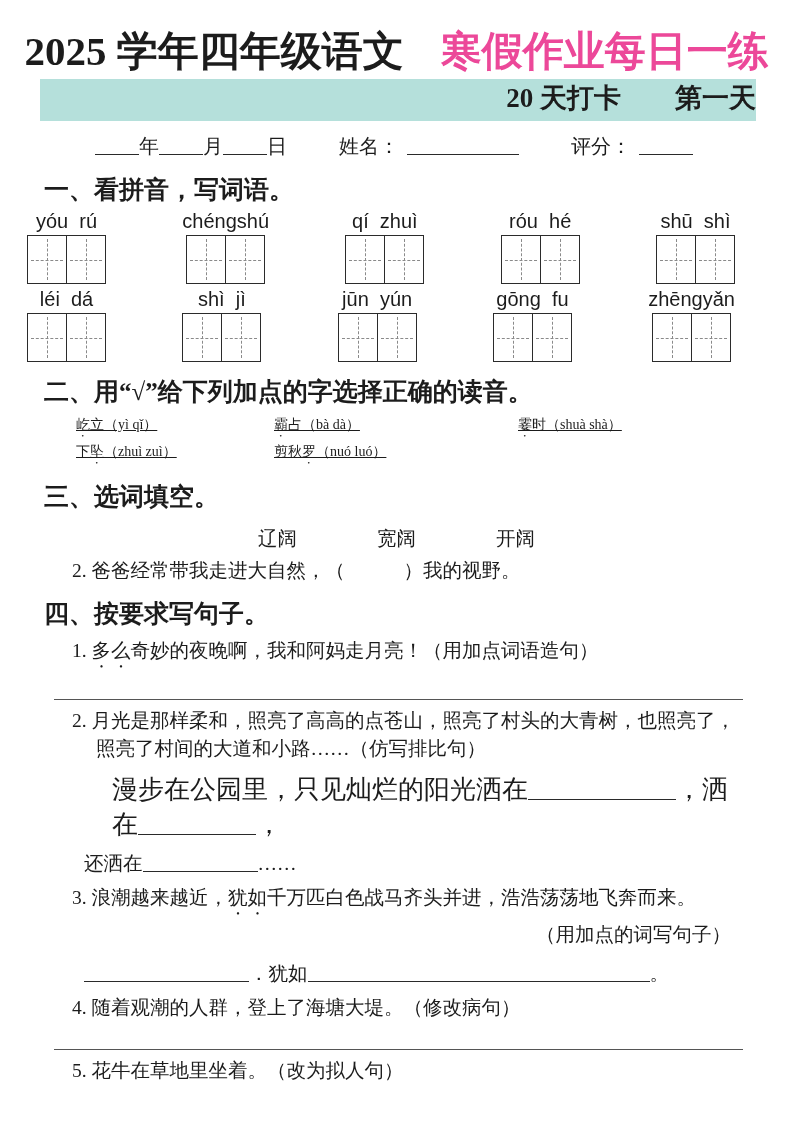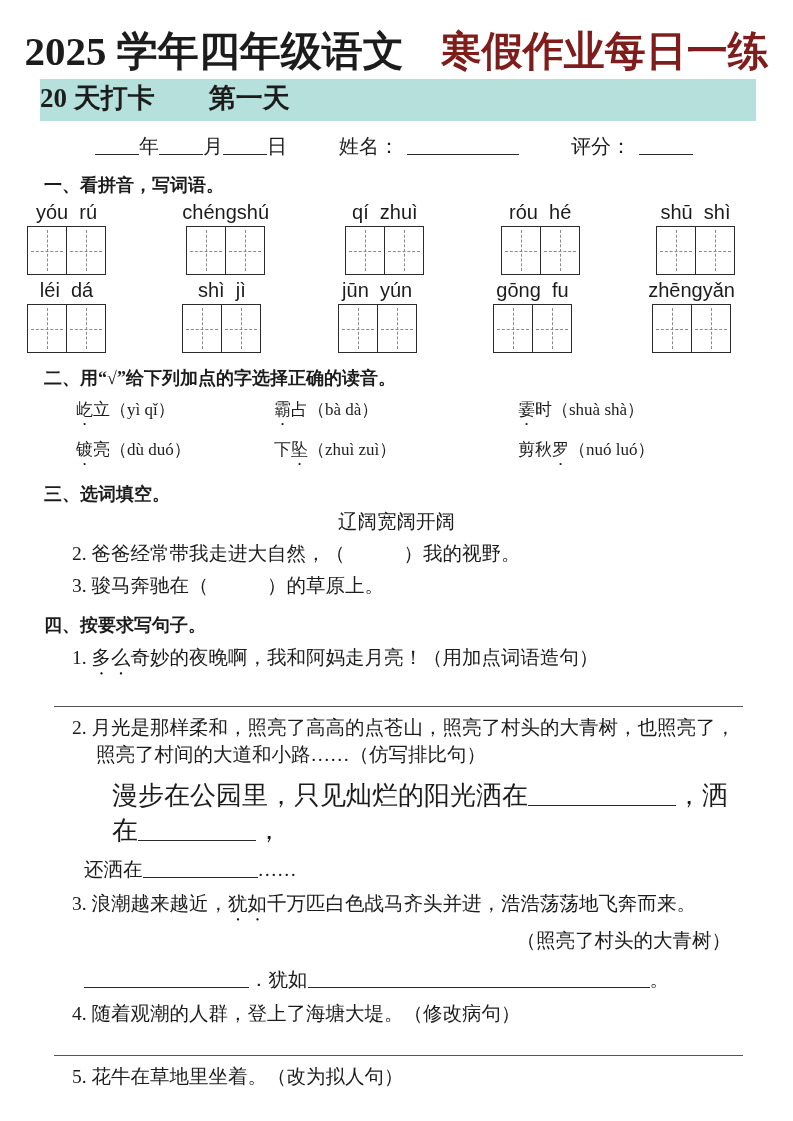--- a/index.html
+++ b/index.html
@@ -21,7 +21,7 @@
     line-height:1.15;
     white-space:nowrap;
   }
-  .title-red { color:#7f1d1d;margin-left:37px; }
+  .title-red { color:#ec4899;margin-left:37px; }
 
   .banner {
     margin:4px 37px 0 40px;

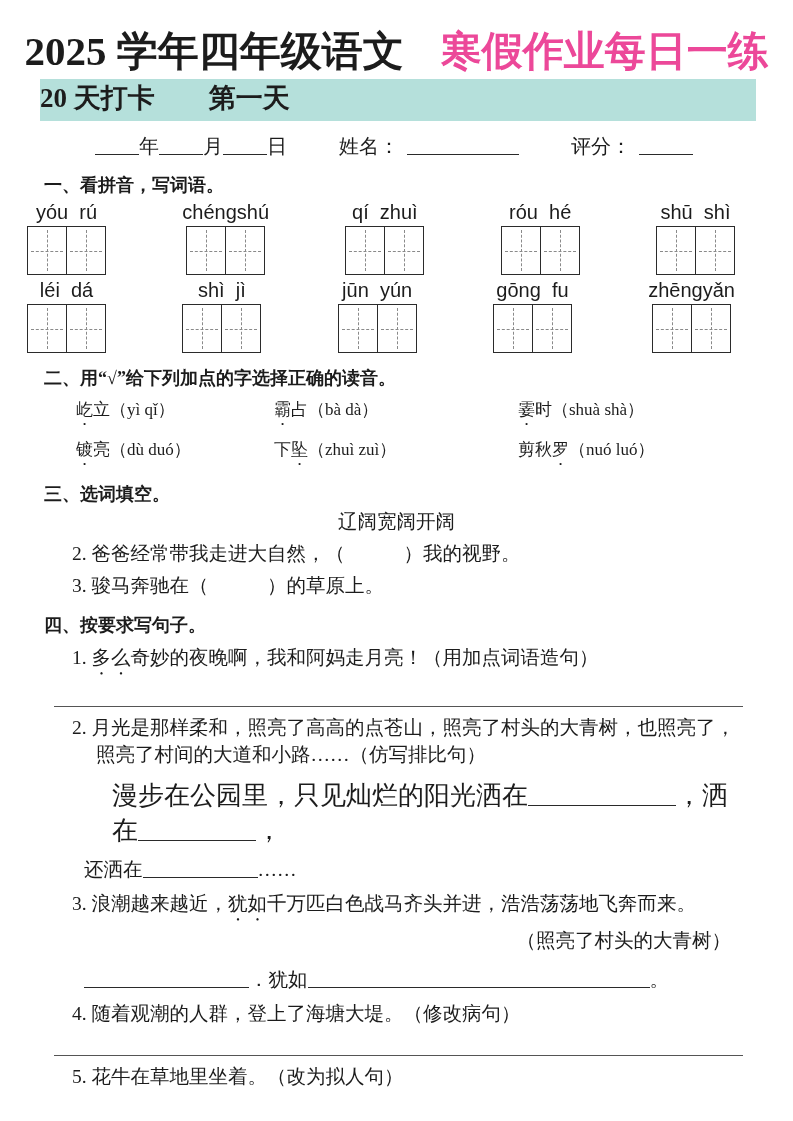--- a/index.html
+++ b/index.html
@@ -26,7 +26,7 @@
   .banner {
     margin:4px 37px 0 40px;
     background:#b5e0db;
-    text-align:left;
+    text-align:right;
     font-size:27px;
     font-weight:bold;
     padding:1px 0 5px;

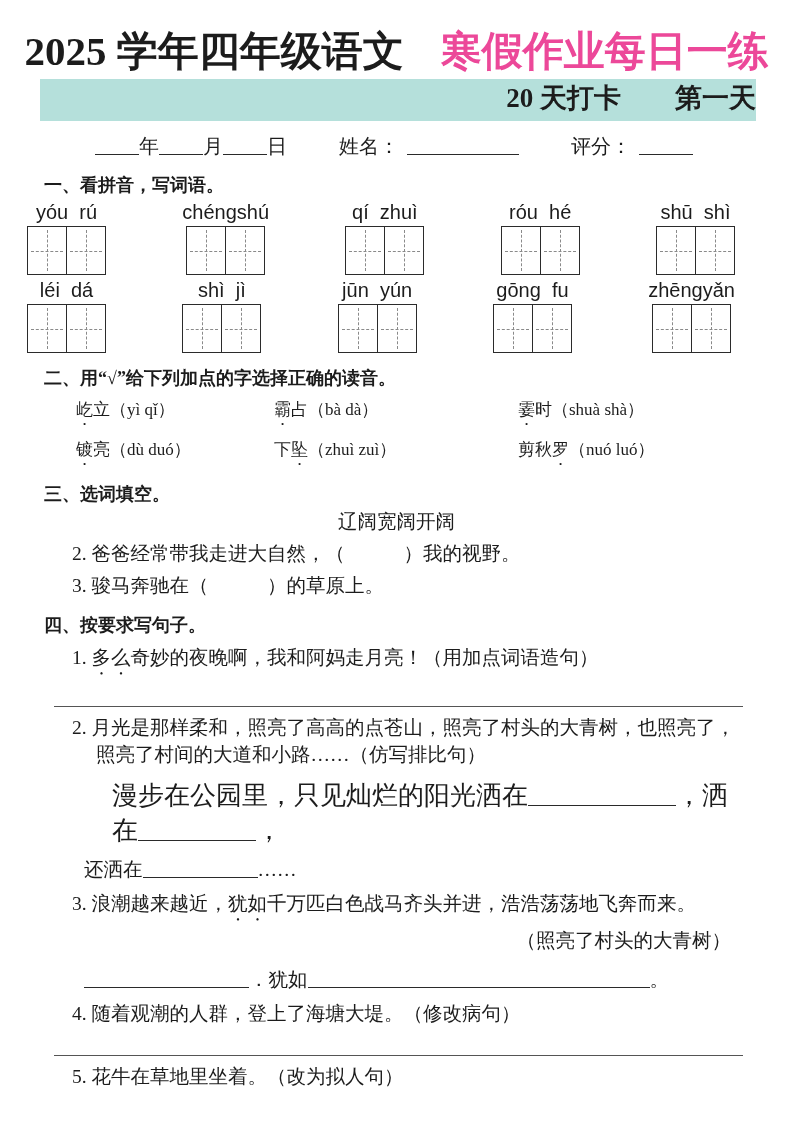--- a/index.html
+++ b/index.html
@@ -40,7 +40,7 @@
   .gap-lg { display:inline-block; width:52px; }
 
   
-  .sec-heading { margin:13px 0 0 44px; font-size:18px; font-weight:bold; }
+  .sec-heading { margin:13px 0 0 44px; font-size:25px; font-weight:bold; }
 
   
   .pin-row { display:flex; justify-content:space-between; align-items:flex-end; margin:4px 58px 0 27px; }

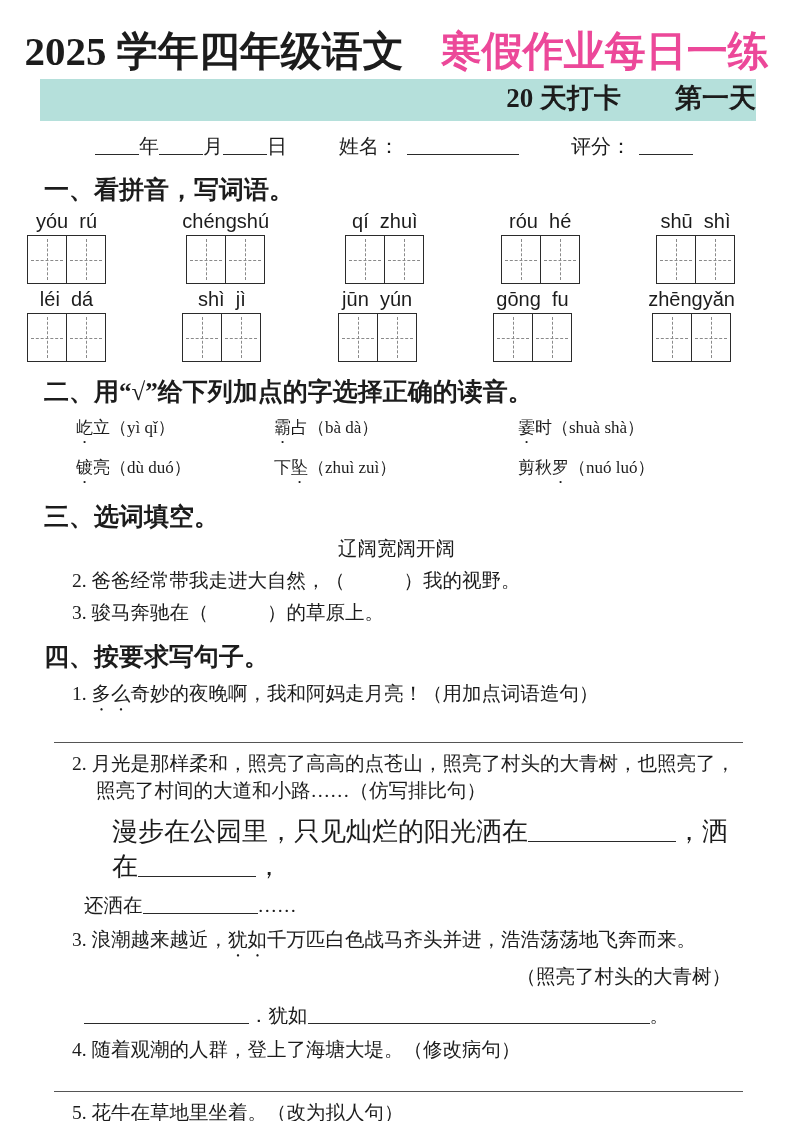--- a/index.html
+++ b/index.html
@@ -68,8 +68,9 @@
     display:grid;
     grid-template-columns:198px 244px 1fr;
     margin:8px 40px 0 76px;
-    row-gap:9px;
-    font-size:17px;
+    row-gap:3px;
+    font-size:14px;
+    text-decoration:underline;
   }
   .dot-under {
     -webkit-text-emphasis:filled dot;

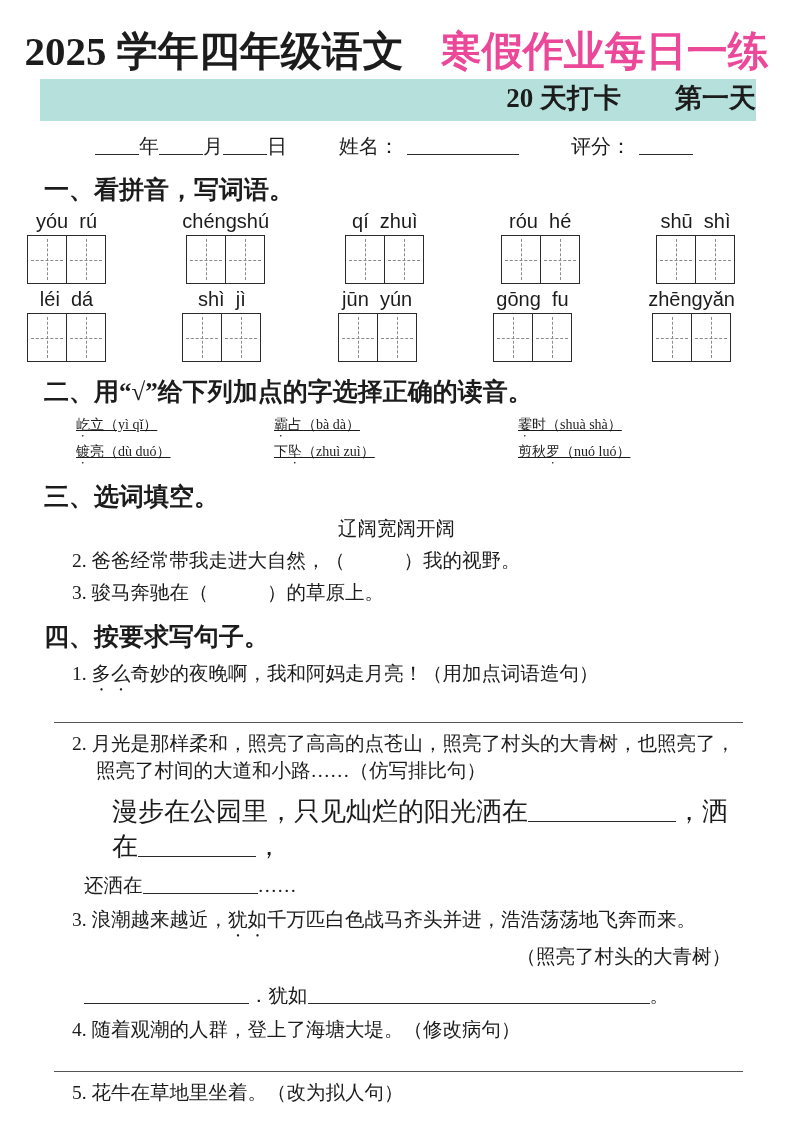--- a/index.html
+++ b/index.html
@@ -192,7 +192,6 @@
     <div><span></span><span class="dot-under">屹</span><span>立（yì  qǐ）</span></div>
     <div><span></span><span class="dot-under">霸</span><span>占（bà  dà）</span></div>
     <div><span></span><span class="dot-under">霎</span><span>时（shuà  shà）</span></div>
-    <div><span></span><span class="dot-under">镀</span><span>亮（dù  duó）</span></div>
     <div><span>下</span><span class="dot-under">坠</span><span>（zhuì  zuì）</span></div>
     <div><span>剪秋</span><span class="dot-under">罗</span><span>（nuó  luó）</span></div>
   </div>

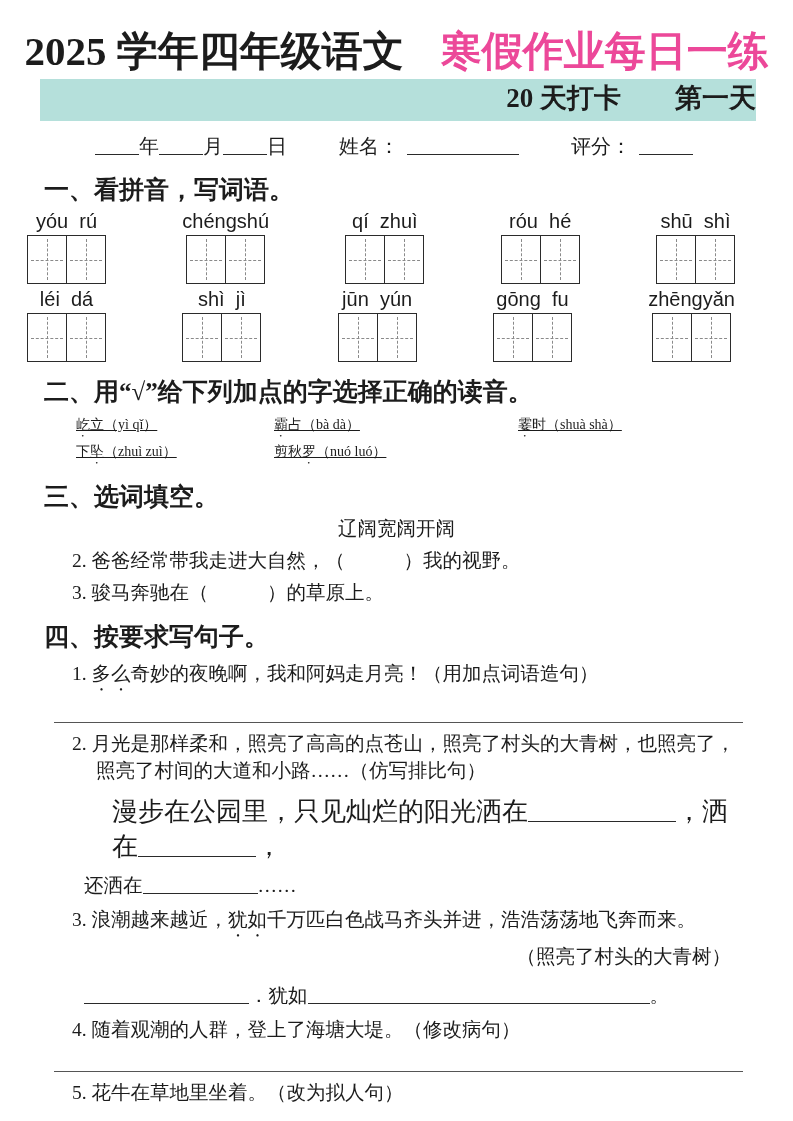--- a/index.html
+++ b/index.html
@@ -80,7 +80,7 @@
   }
 
   
-  .word-bank { display:flex; justify-content:center; font-size:19.5px; margin-top:2px; }
+  .word-bank { display:flex; justify-content:center; gap:80px; font-size:19.5px; margin-top:12px; }
   .s3-item { margin:5px 0 0 72px; font-size:19.5px; line-height:1.4; }
 
   

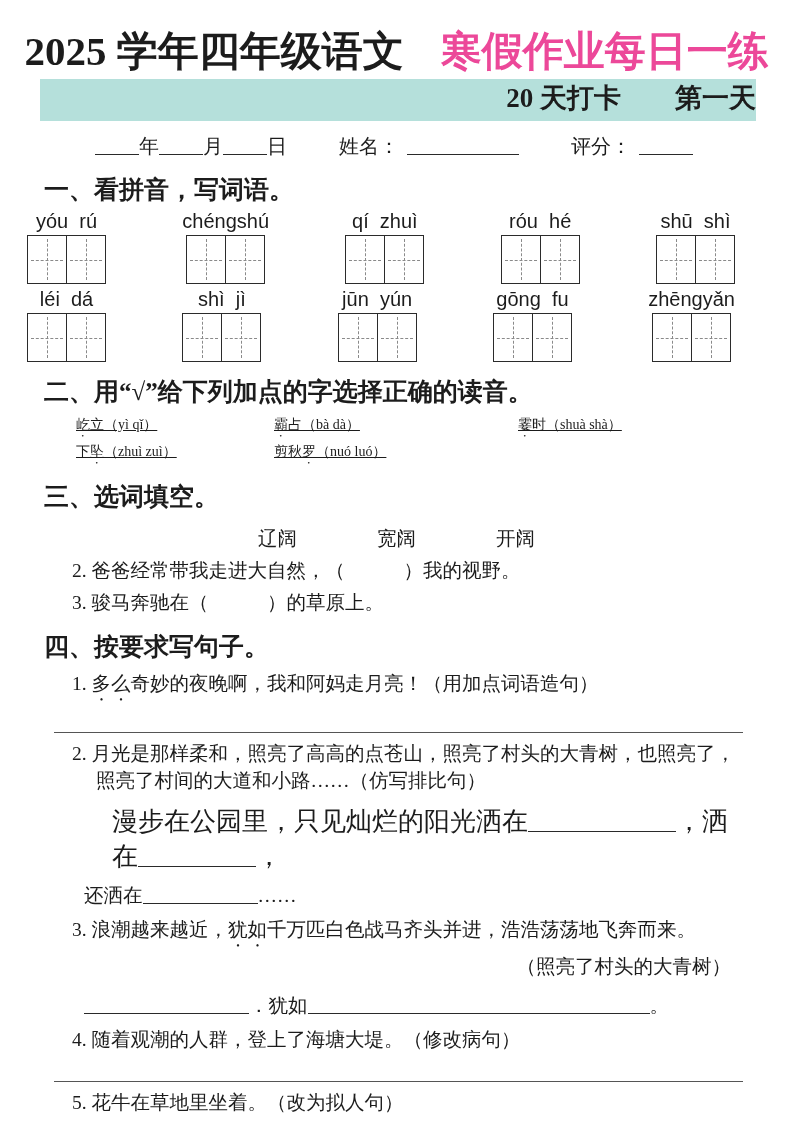--- a/index.html
+++ b/index.html
@@ -203,7 +203,6 @@
     <span>开阔</span>
   </div>
   <div class="s3-item">2. 爸爸经常带我走进大自然，（　　　）我的视野。</div>
-  <div class="s3-item">3. 骏马奔驰在（　　　）的草原上。</div>
 
   <div class="sec-heading">四、按要求写句子。</div>
 

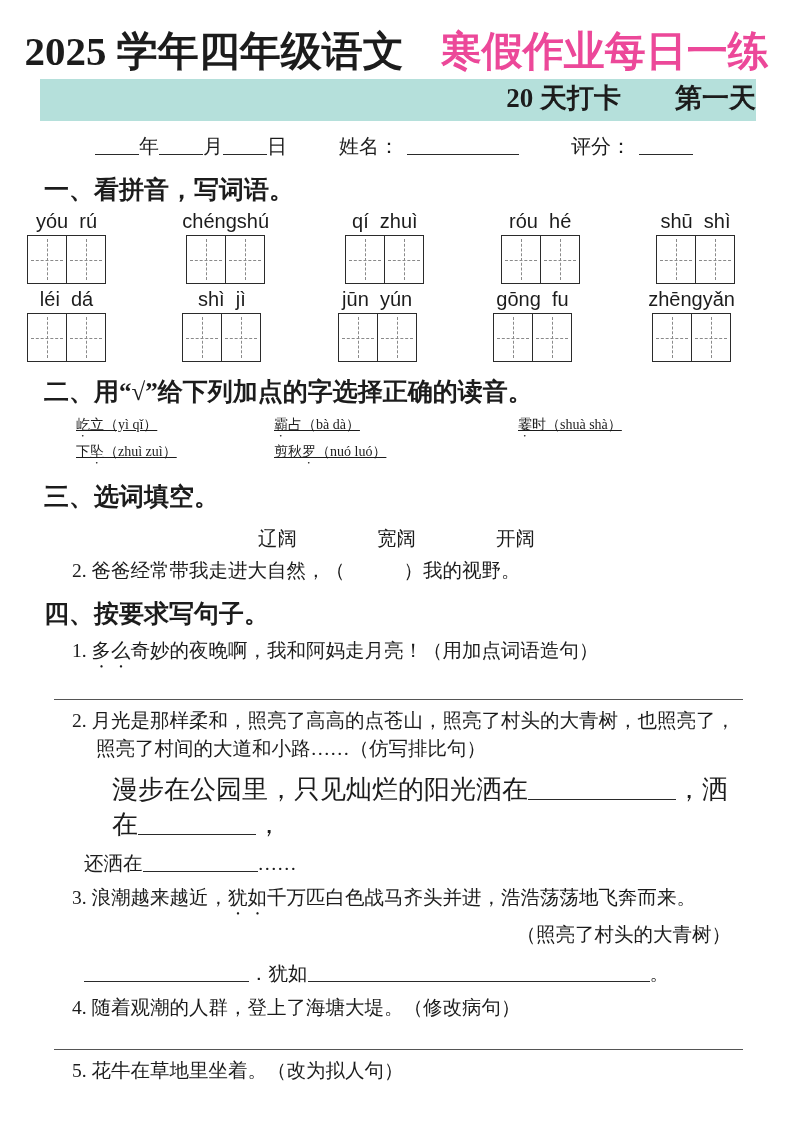--- a/index.html
+++ b/index.html
@@ -222,7 +222,7 @@
   <div class="q">
     <span>3. 浪潮越来越近，</span><span class="dot-under">犹如</span><span>千万匹白色战马齐头并进，浩浩荡荡地飞奔而来。</span>
   </div>
-  <div class="q3-note">（照亮了村头的大青树）</div>
+  <div class="q3-note">（用加点的词写句子）</div>
   <div class="q3-fill">
     <span class="blank bl-165"></span><span>．犹如</span><span class="blank bl-340"></span><span>。</span>
   </div>

